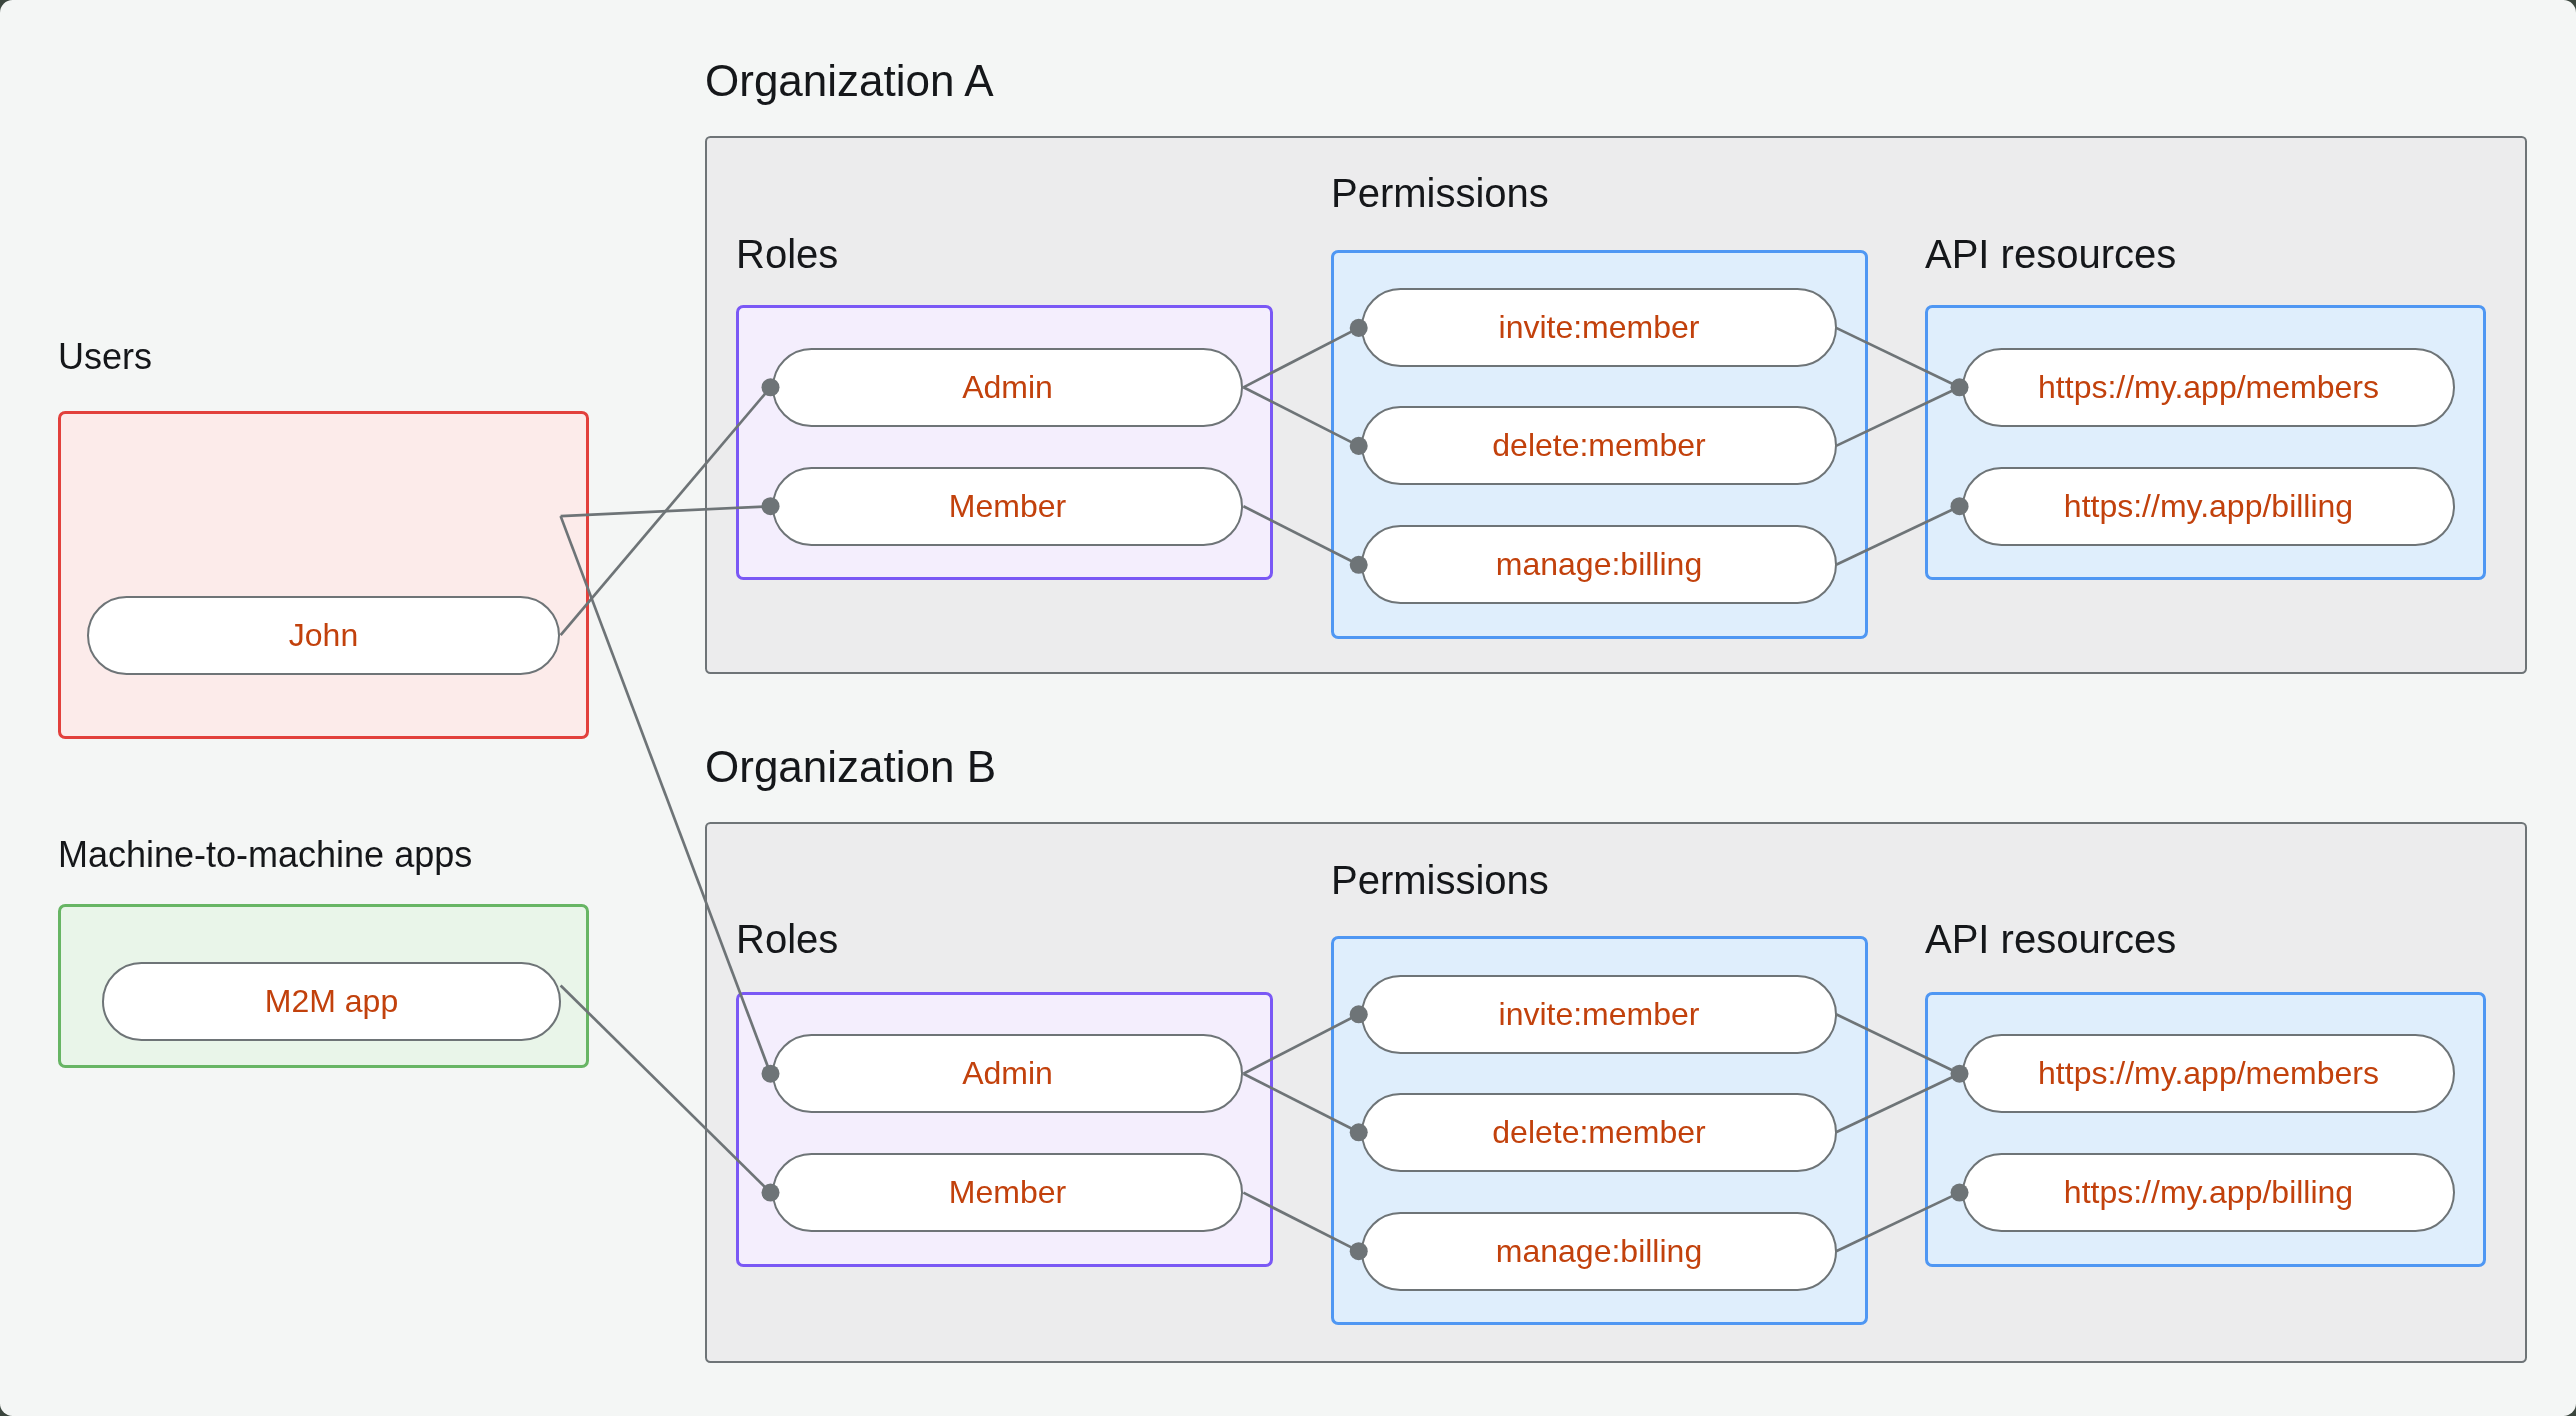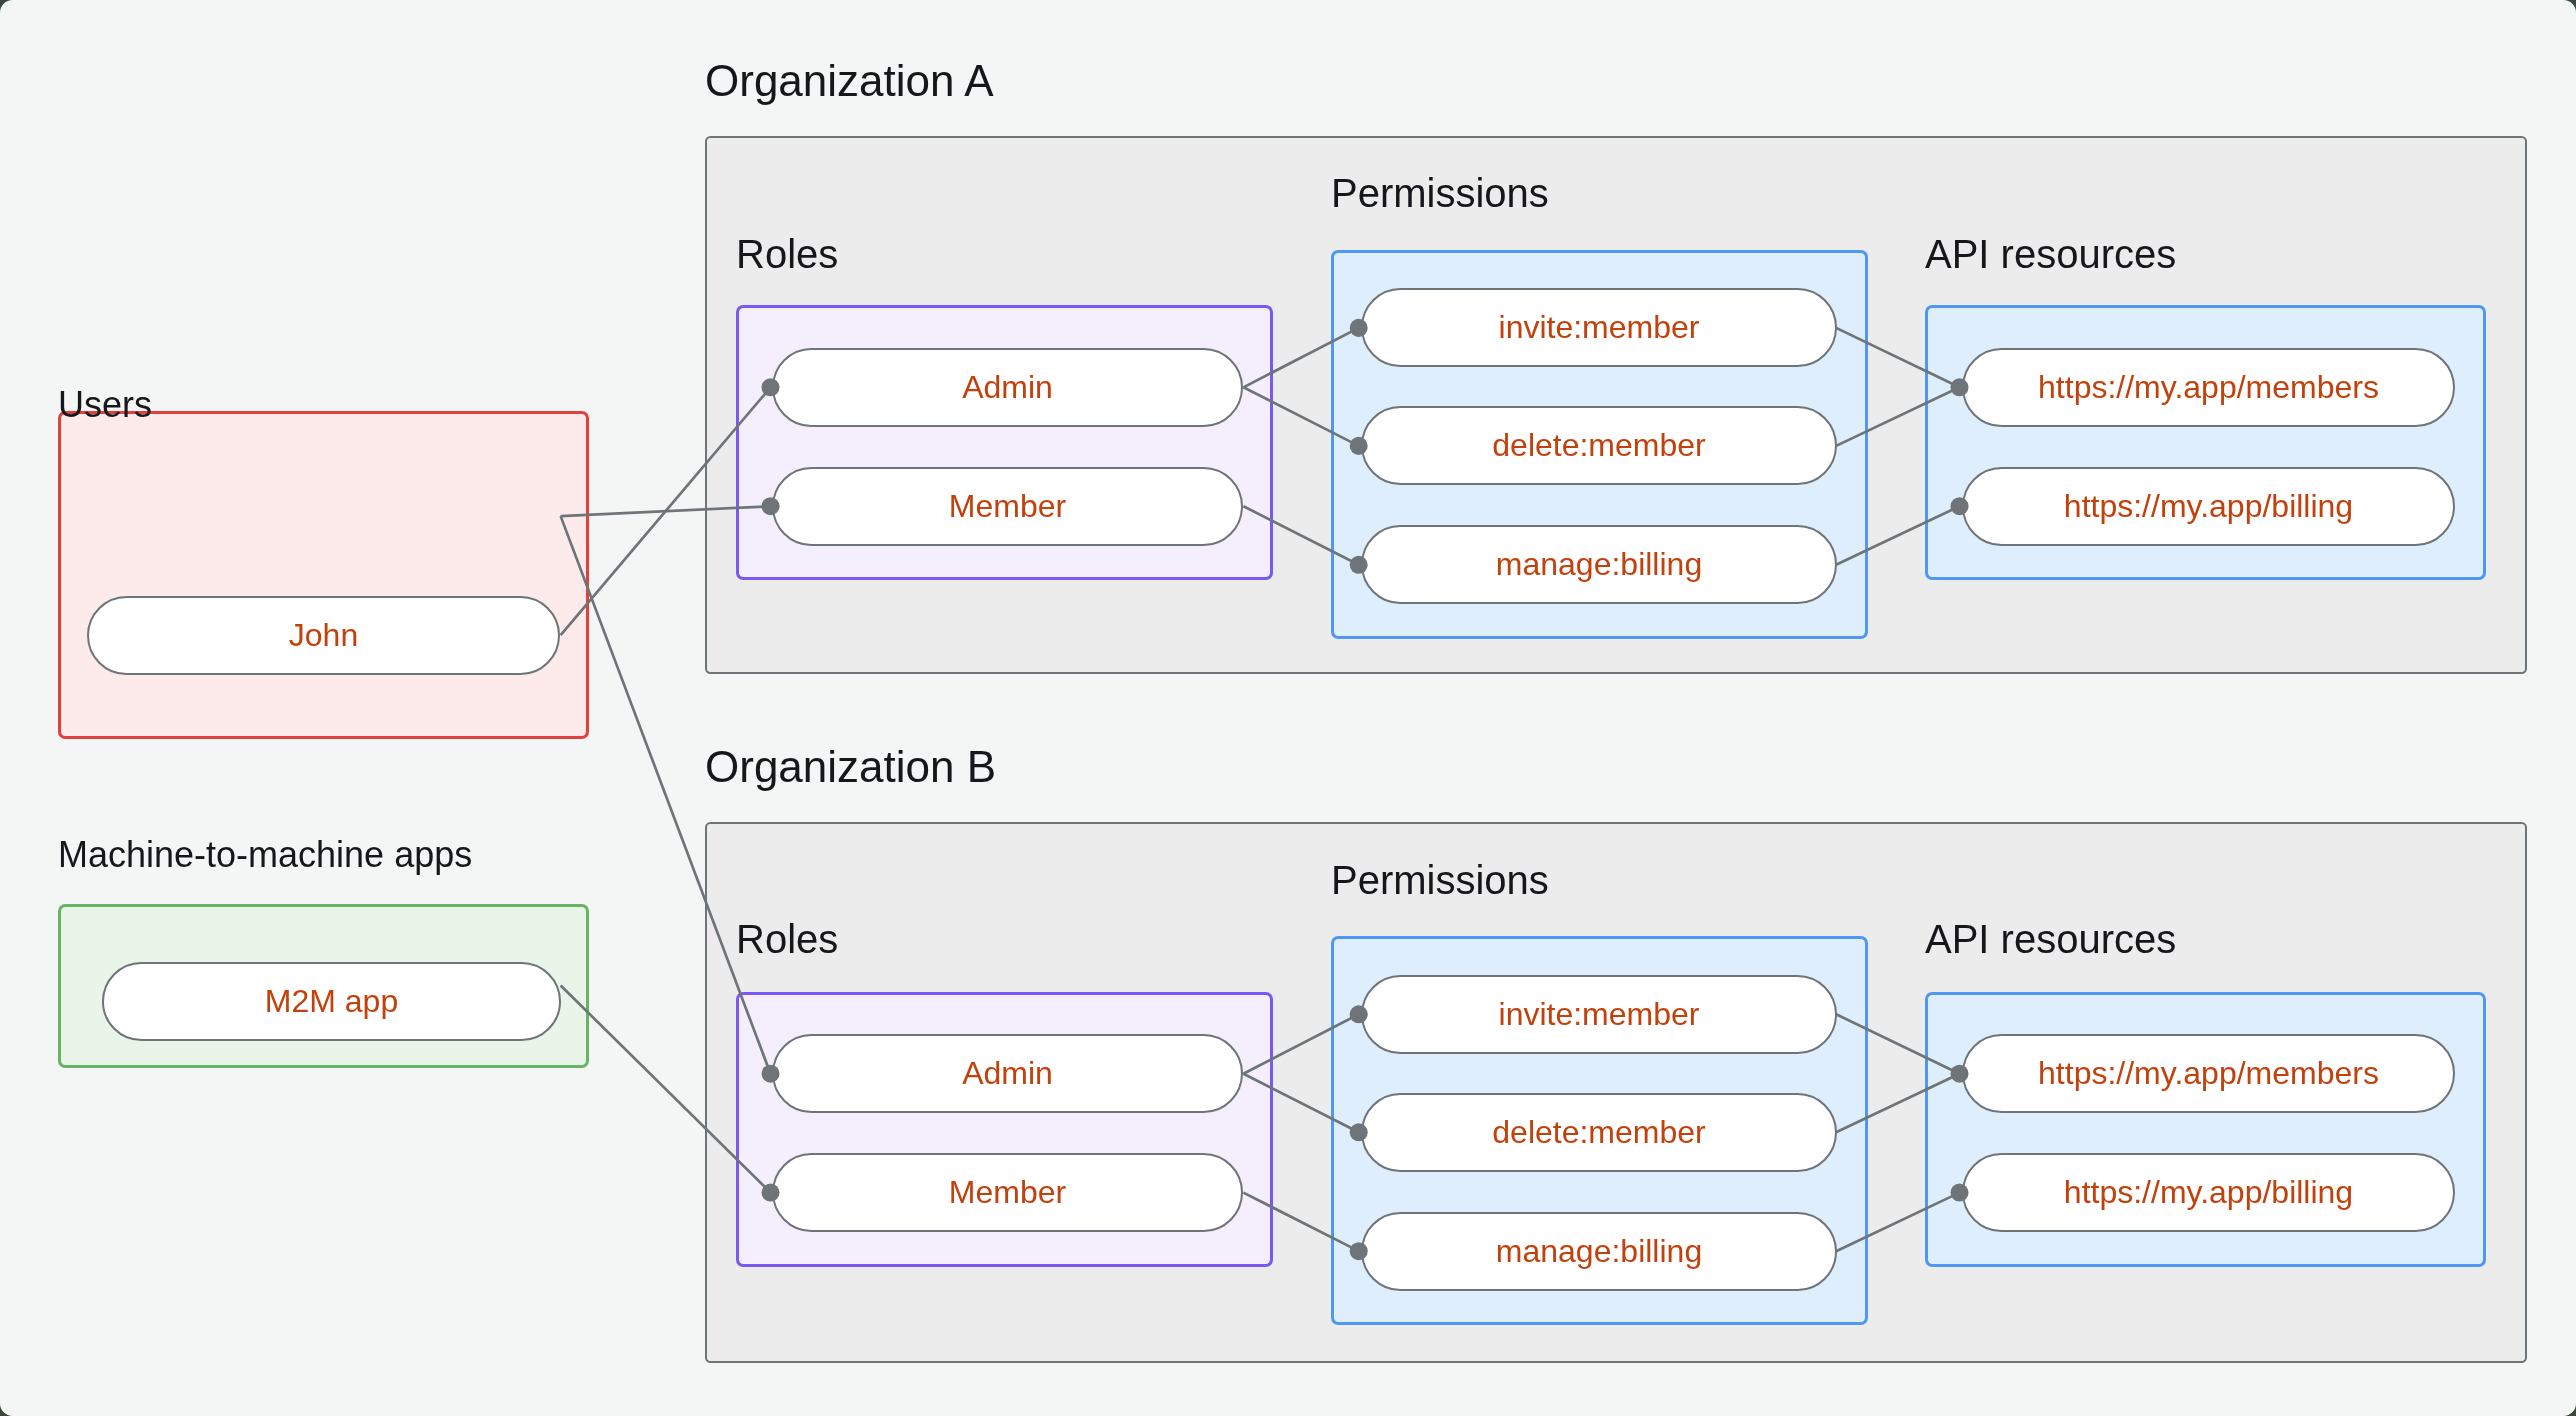--- a/index.html
+++ b/index.html
@@ -73,7 +73,7 @@
 <div class="screen">
   <div class="page">
 
-    <div class="label label-outer" style="left:58px; top:335px;margin-top:48px;">Users</div>
+    <div class="label label-outer" style="left:58px; top:335px;">Users</div>
     <div class="group-box users-box" style="left:58px; top:411px; width:531px; height:328px;"></div>
     <div class="pill" style="left:87px; top:596px; width:473px;">John</div>
 

